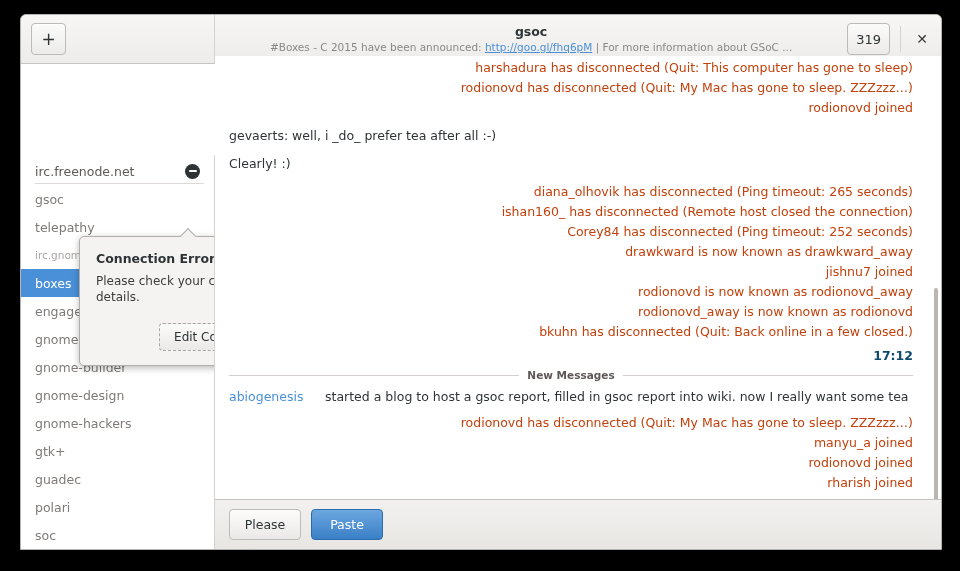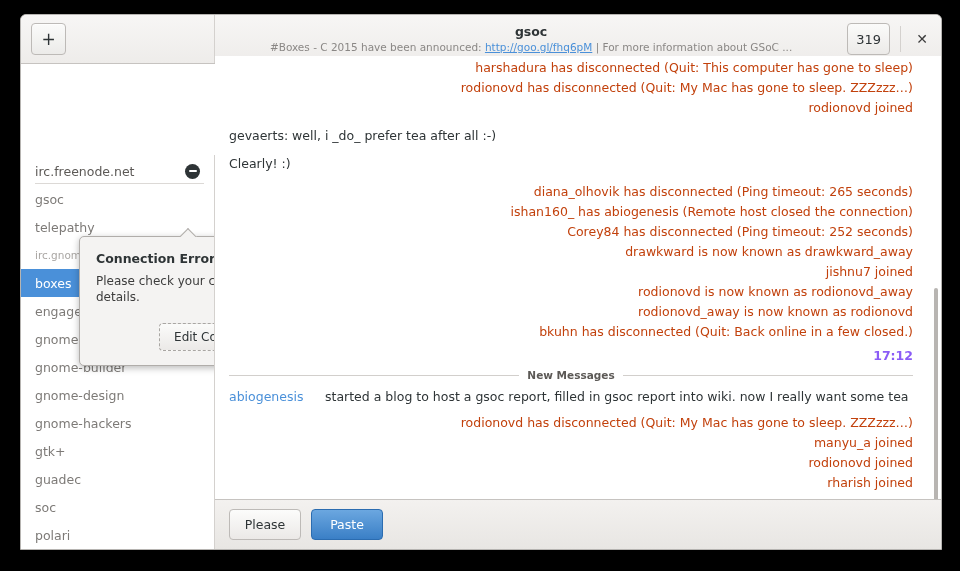--- a/index.html
+++ b/index.html
@@ -493,7 +493,7 @@
                 <span class="text">diana_olhovik has disconnected (Ping timeout: 265 seconds)</span>
               </div>
               <div class="msg status">
-                <span class="text">ishan160_ has abiogenesis (Remote host closed the connection)</span>
+                <span class="text">ishan160_ has disconnected (Remote host closed the connection)</span>
               </div>
               <div class="msg status">
                 <span class="text">Corey84 has disconnected (Ping timeout: 252 seconds)</span>

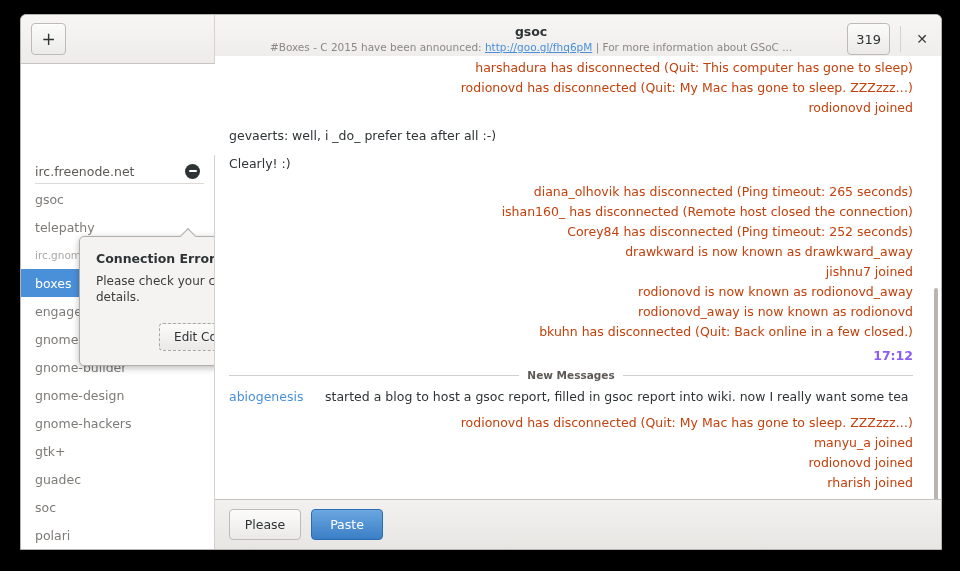--- a/index.html
+++ b/index.html
@@ -305,7 +305,7 @@
     text-align: right;
     font-size: 12.5px;
     font-weight: bold;
-    color: #8b5cf6;
+    color: #0c4a6e;
     margin-top: 6px;
     margin-bottom: 2px;
   }

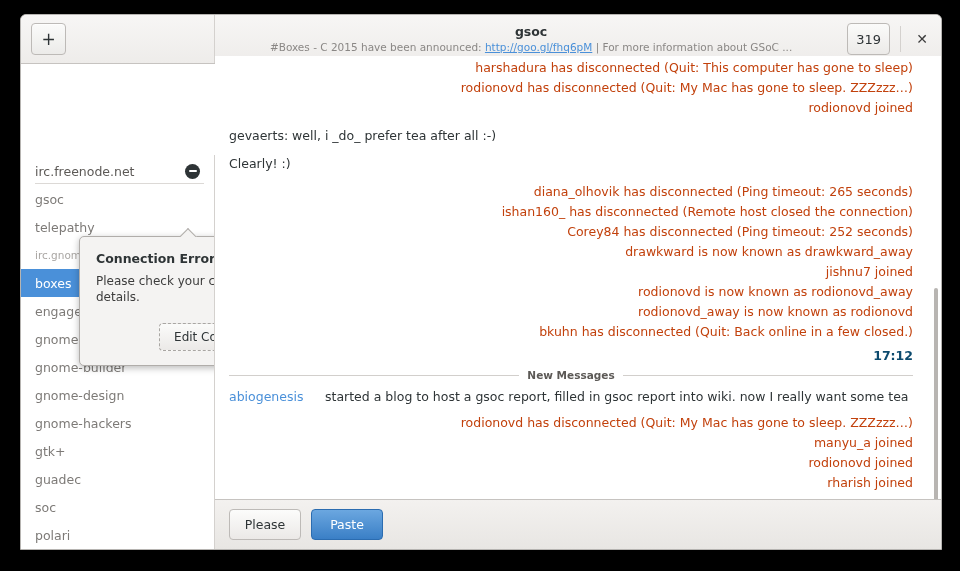--- a/index.html
+++ b/index.html
@@ -448,10 +448,10 @@
             <span class="room-label">guadec</span>
           </div>
           <div class="room-row">
+            <span class="room-label">polari</span>
+          </div>
+          <div class="room-row">
             <span class="room-label">soc</span>
-          </div>
-          <div class="room-row">
-            <span class="room-label">polari</span>
           </div>
         </div>
 

